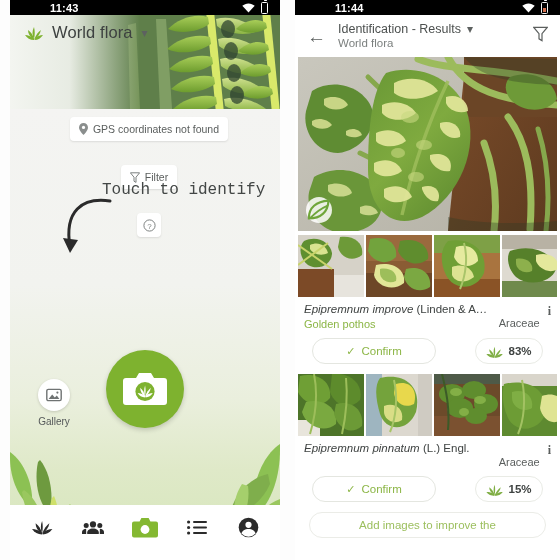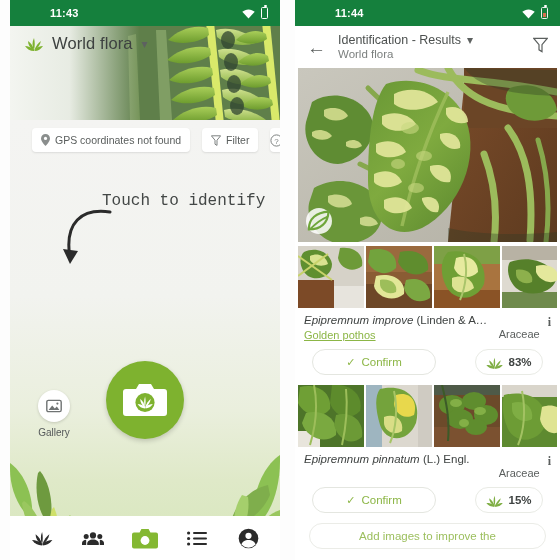--- a/index.html
+++ b/index.html
@@ -22,7 +22,7 @@
 
   
   .statusbar {
-    height: 26px; background: #15803d;
+    height: 15px; background: #000000;
     display: flex; align-items: center;
     padding: 0 12px;
     color: #ffffff;

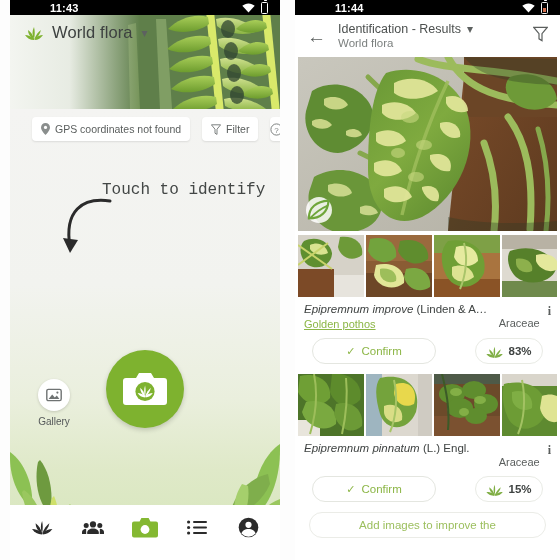--- a/index.html
+++ b/index.html
@@ -80,7 +80,7 @@
   }
   .chip-row {
     position: absolute; top: 8px; left: 22px; right: 14px;
-    display: flex; align-items: center; gap: 12px; z-index: 6;
+    display: flex; align-items: center; gap: 24px; z-index: 6; flex-direction: column;
   }
   .chip {
     background: #ffffff; border-radius: 4px;

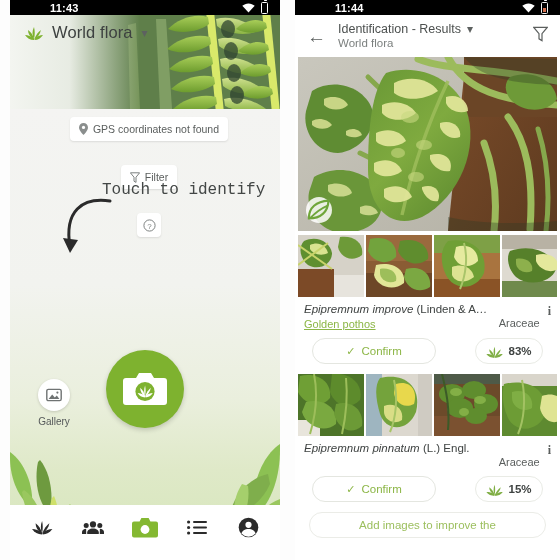--- a/index.html
+++ b/index.html
@@ -171,7 +171,7 @@
     white-space: nowrap; overflow: hidden; text-overflow: ellipsis;
   }
   .sci-name .auth { font-style: normal; }
-  .common-name { font-size: 11px; color: #8cb646; margin-top: 3px; text-decoration: underline; }
+  .common-name { font-size: 11px; color: #8cb646; margin-top: 3px; }
   .family-col { text-align: right; padding-left: 6px; }
   .family { font-size: 11px; color: #5a5e5d; margin-top: 14px; }
   .info-i {

